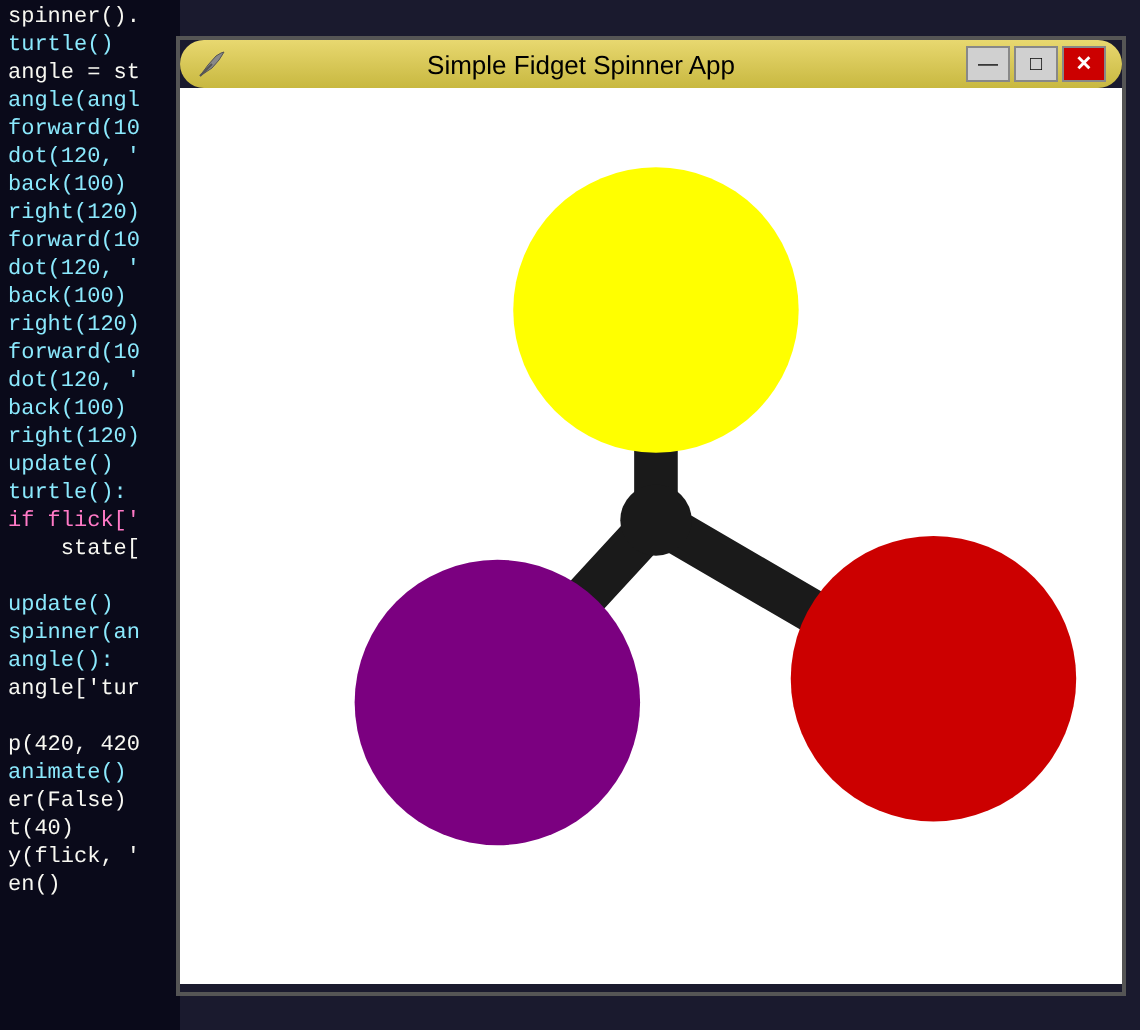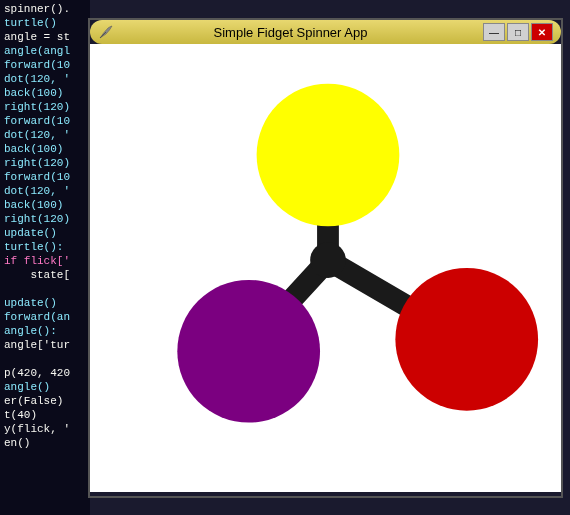--- a/index.html
+++ b/index.html
@@ -138,7 +138,7 @@
     <span class="code-line white">&nbsp;&nbsp;&nbsp;&nbsp;state[</span>
     <span class="code-line white">&nbsp;</span>
     <span class="code-line fn">update()</span>
-    <span class="code-line fn">forward(an</span>
+    <span class="code-line fn">spinner(an</span>
     <span class="code-line fn">angle():</span>
     <span class="code-line white">angle['tur</span>
     <span class="code-line white">&nbsp;</span>

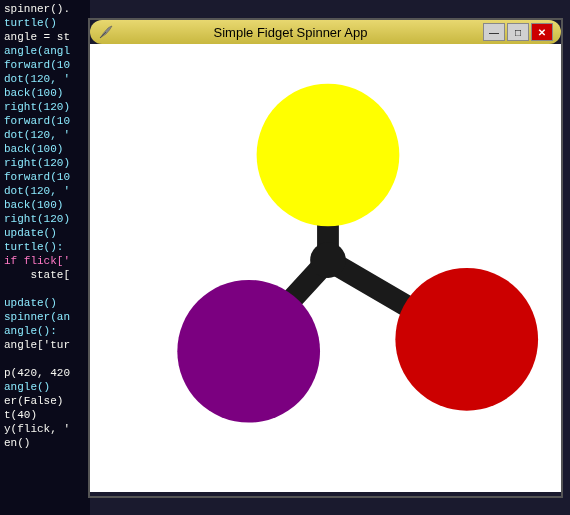--- a/index.html
+++ b/index.html
@@ -143,7 +143,7 @@
     <span class="code-line white">angle['tur</span>
     <span class="code-line white">&nbsp;</span>
     <span class="code-line white">p(420, 420</span>
-    <span class="code-line fn">angle()</span>
+    <span class="code-line fn">animate()</span>
     <span class="code-line white">er(False)</span>
     <span class="code-line white">t(40)</span>
     <span class="code-line white">y(flick, '</span>

